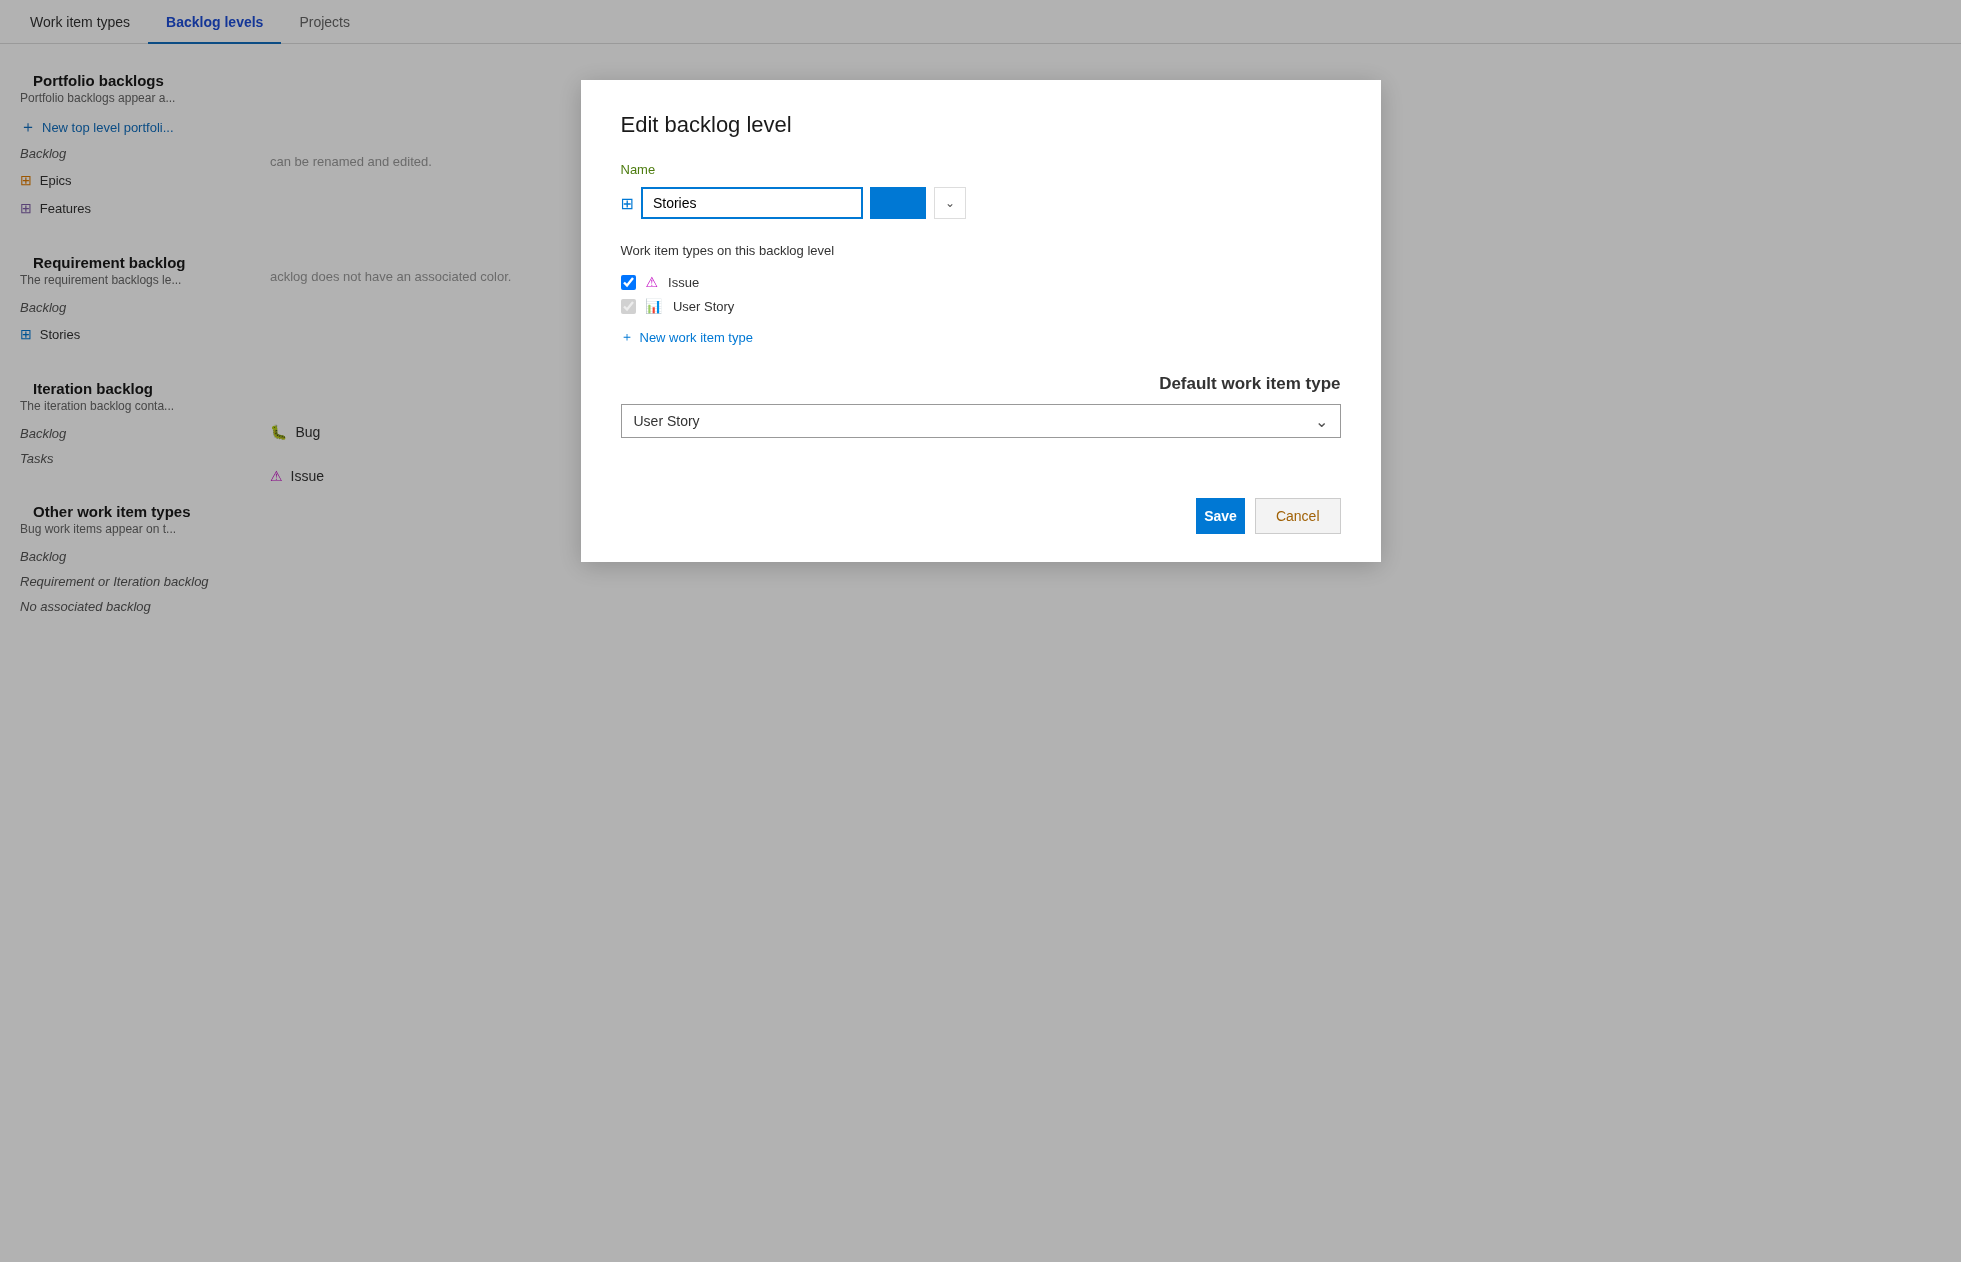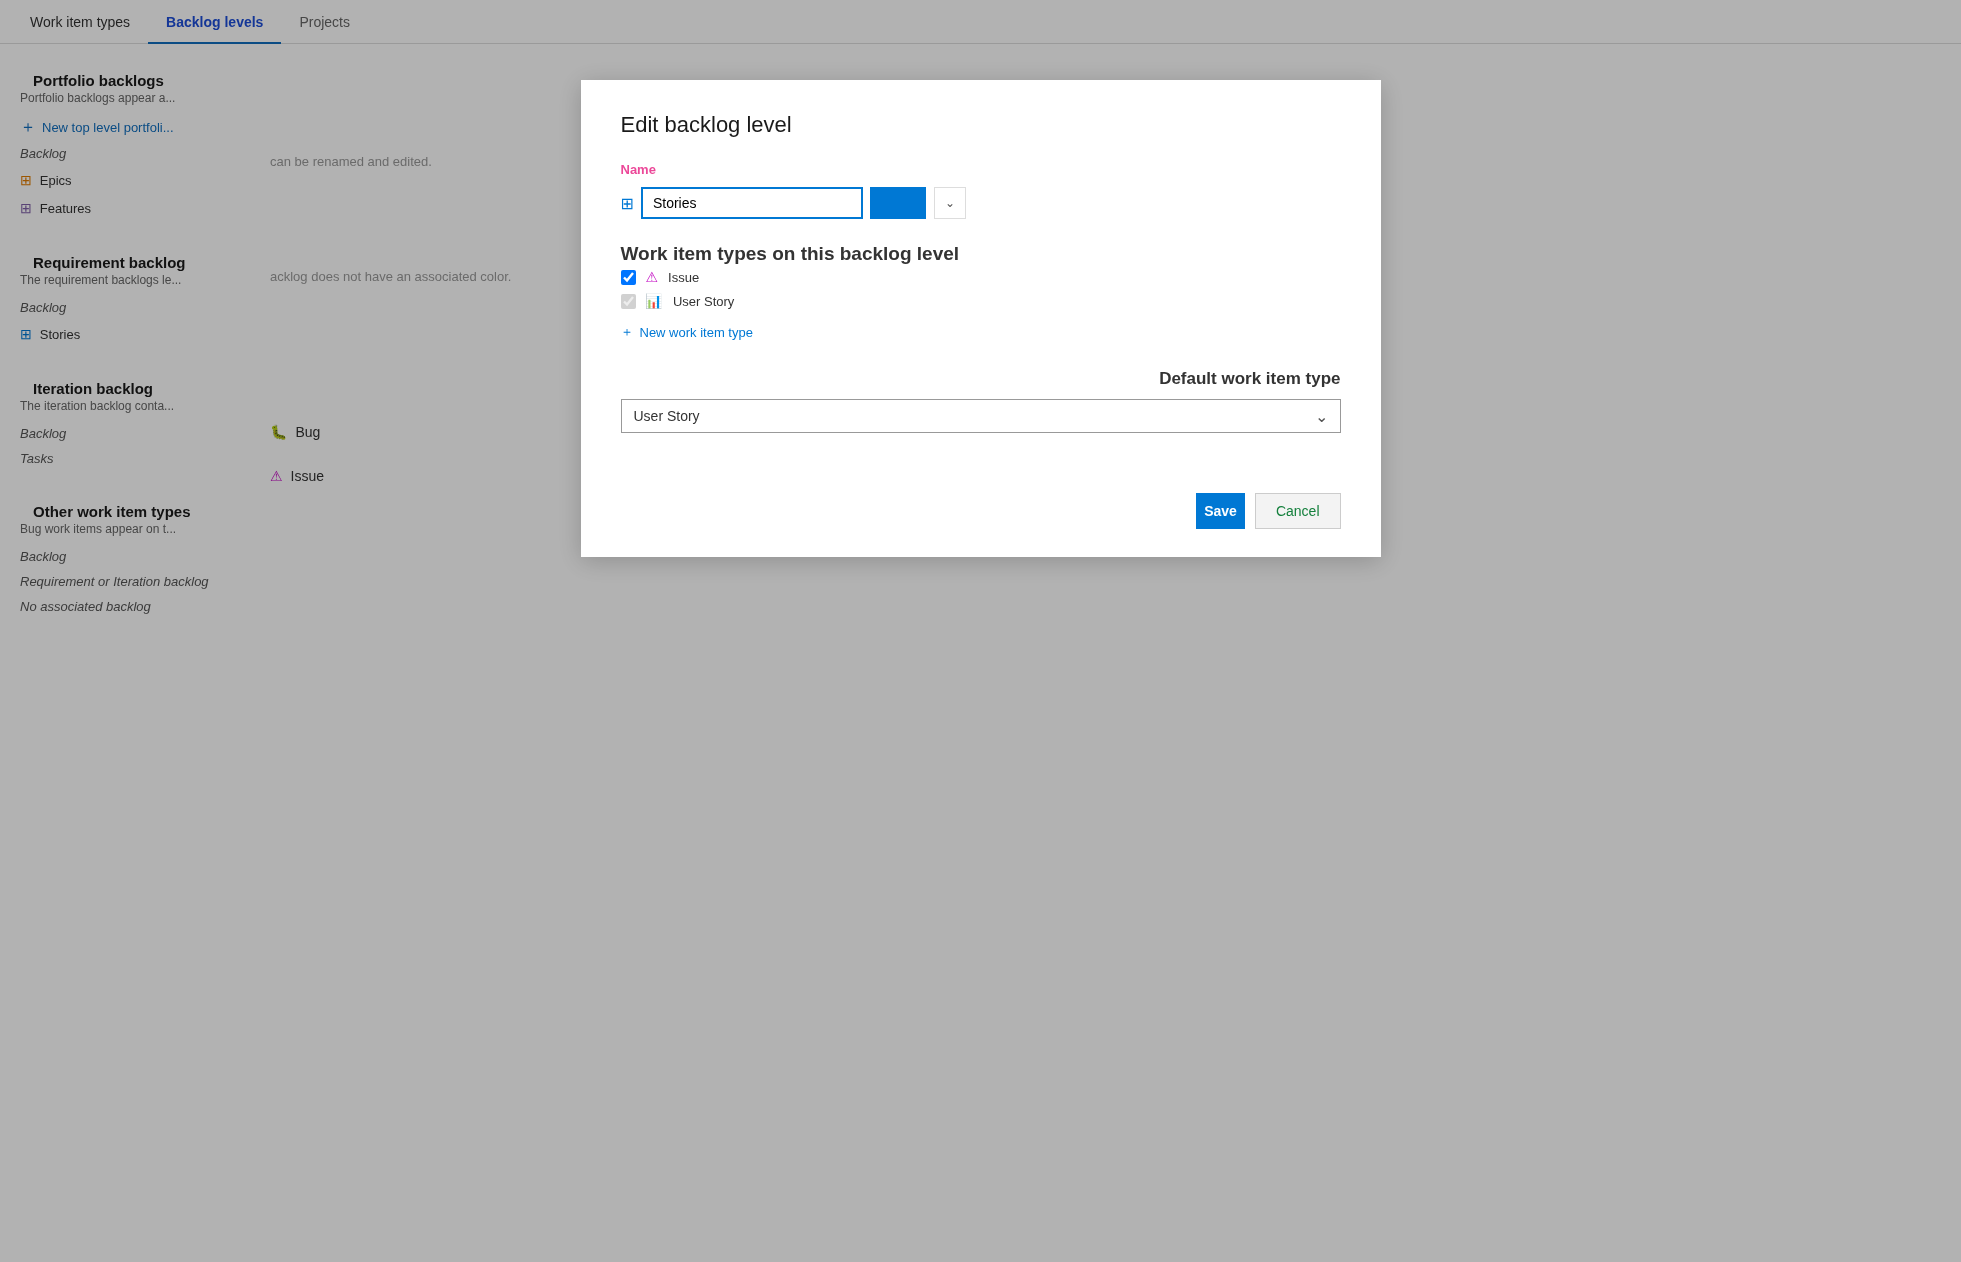--- a/index.html
+++ b/index.html
@@ -138,8 +138,8 @@
 
     .field-label {
       font-size: 13px;
-      font-weight: 700;
-      color: #ec4899;
+      font-weight: 400;
+      color: #4d7c0f;
       margin-bottom: 10px;
     }
 

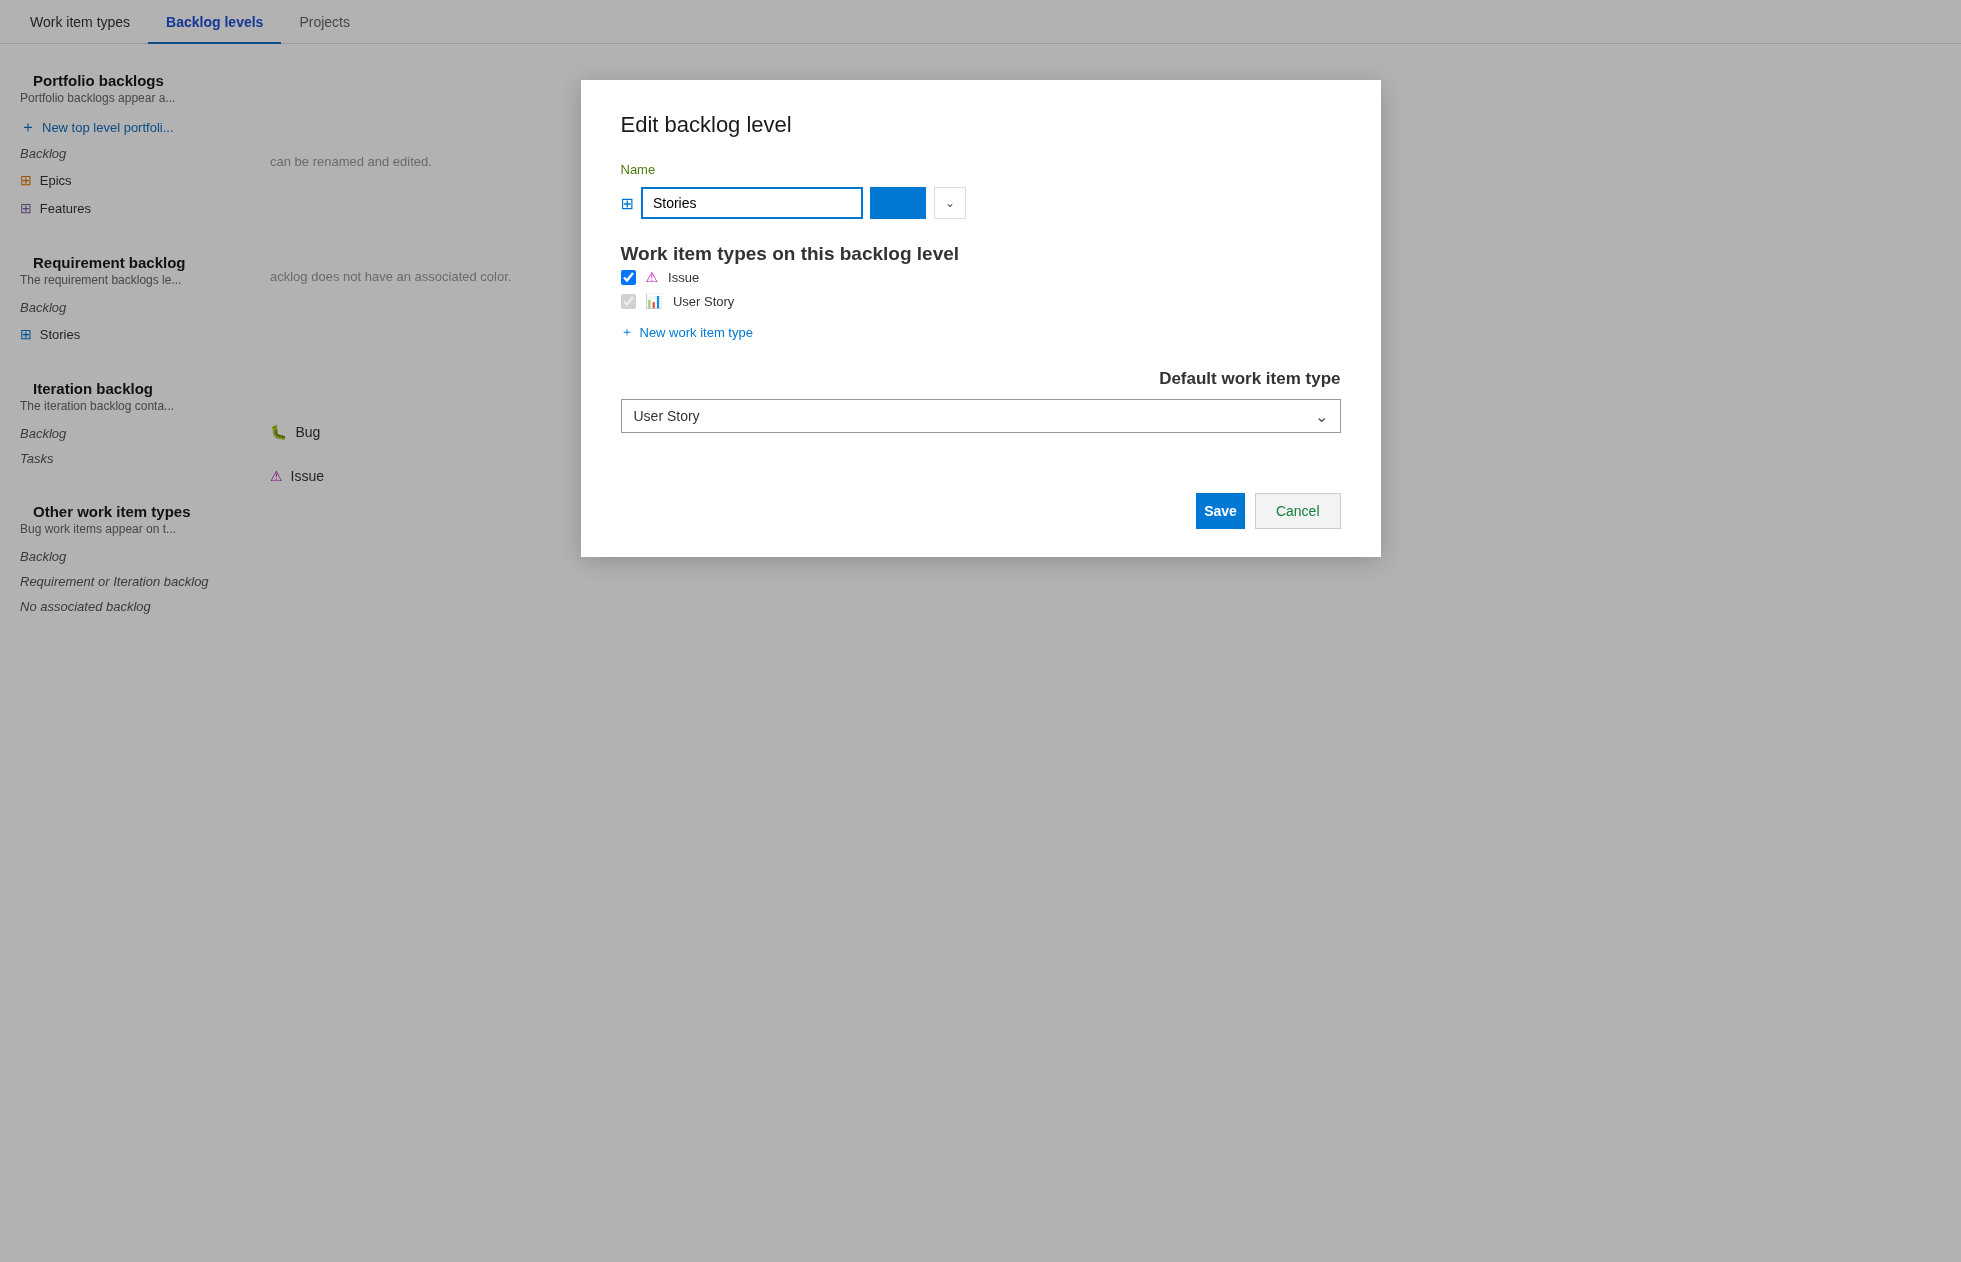--- a/index.html
+++ b/index.html
@@ -186,8 +186,9 @@
     }
 
     .wit-label {
-      font-size: 19px;
-      font-weight: 700;
+      font-size: 13px;
+      font-weight: 400;
+      margin-bottom: 12px;
     }
 
     .checkbox-row {

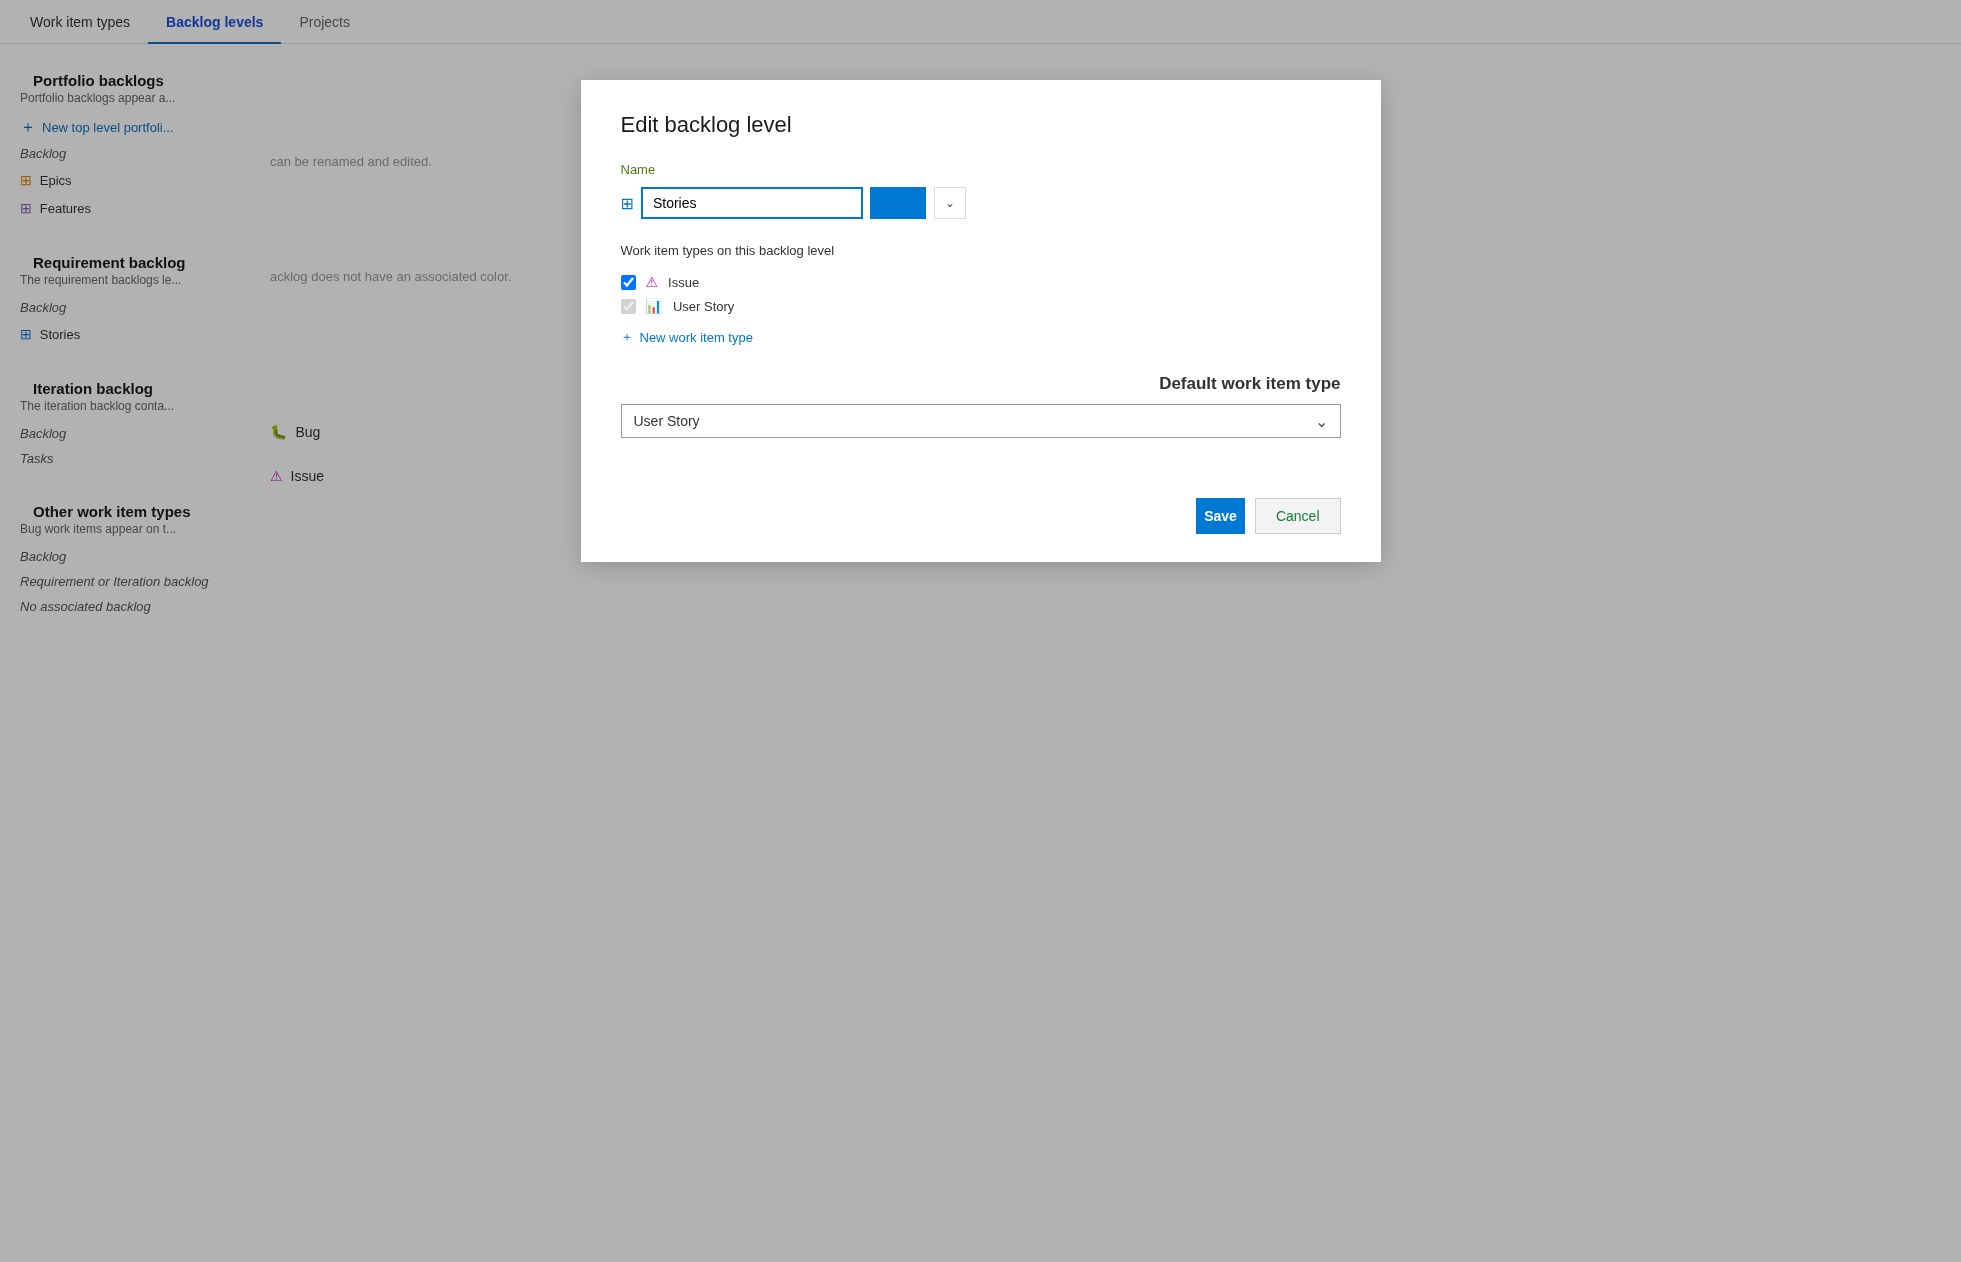--- a/index.html
+++ b/index.html
@@ -270,7 +270,7 @@
 
     .btn-cancel {
       background: #f3f3f3;
-      color: #15803d;
+      color: #a16207;
       border: 1px solid #ccc;
       padding: 8px 20px;
       font-size: 14px;

